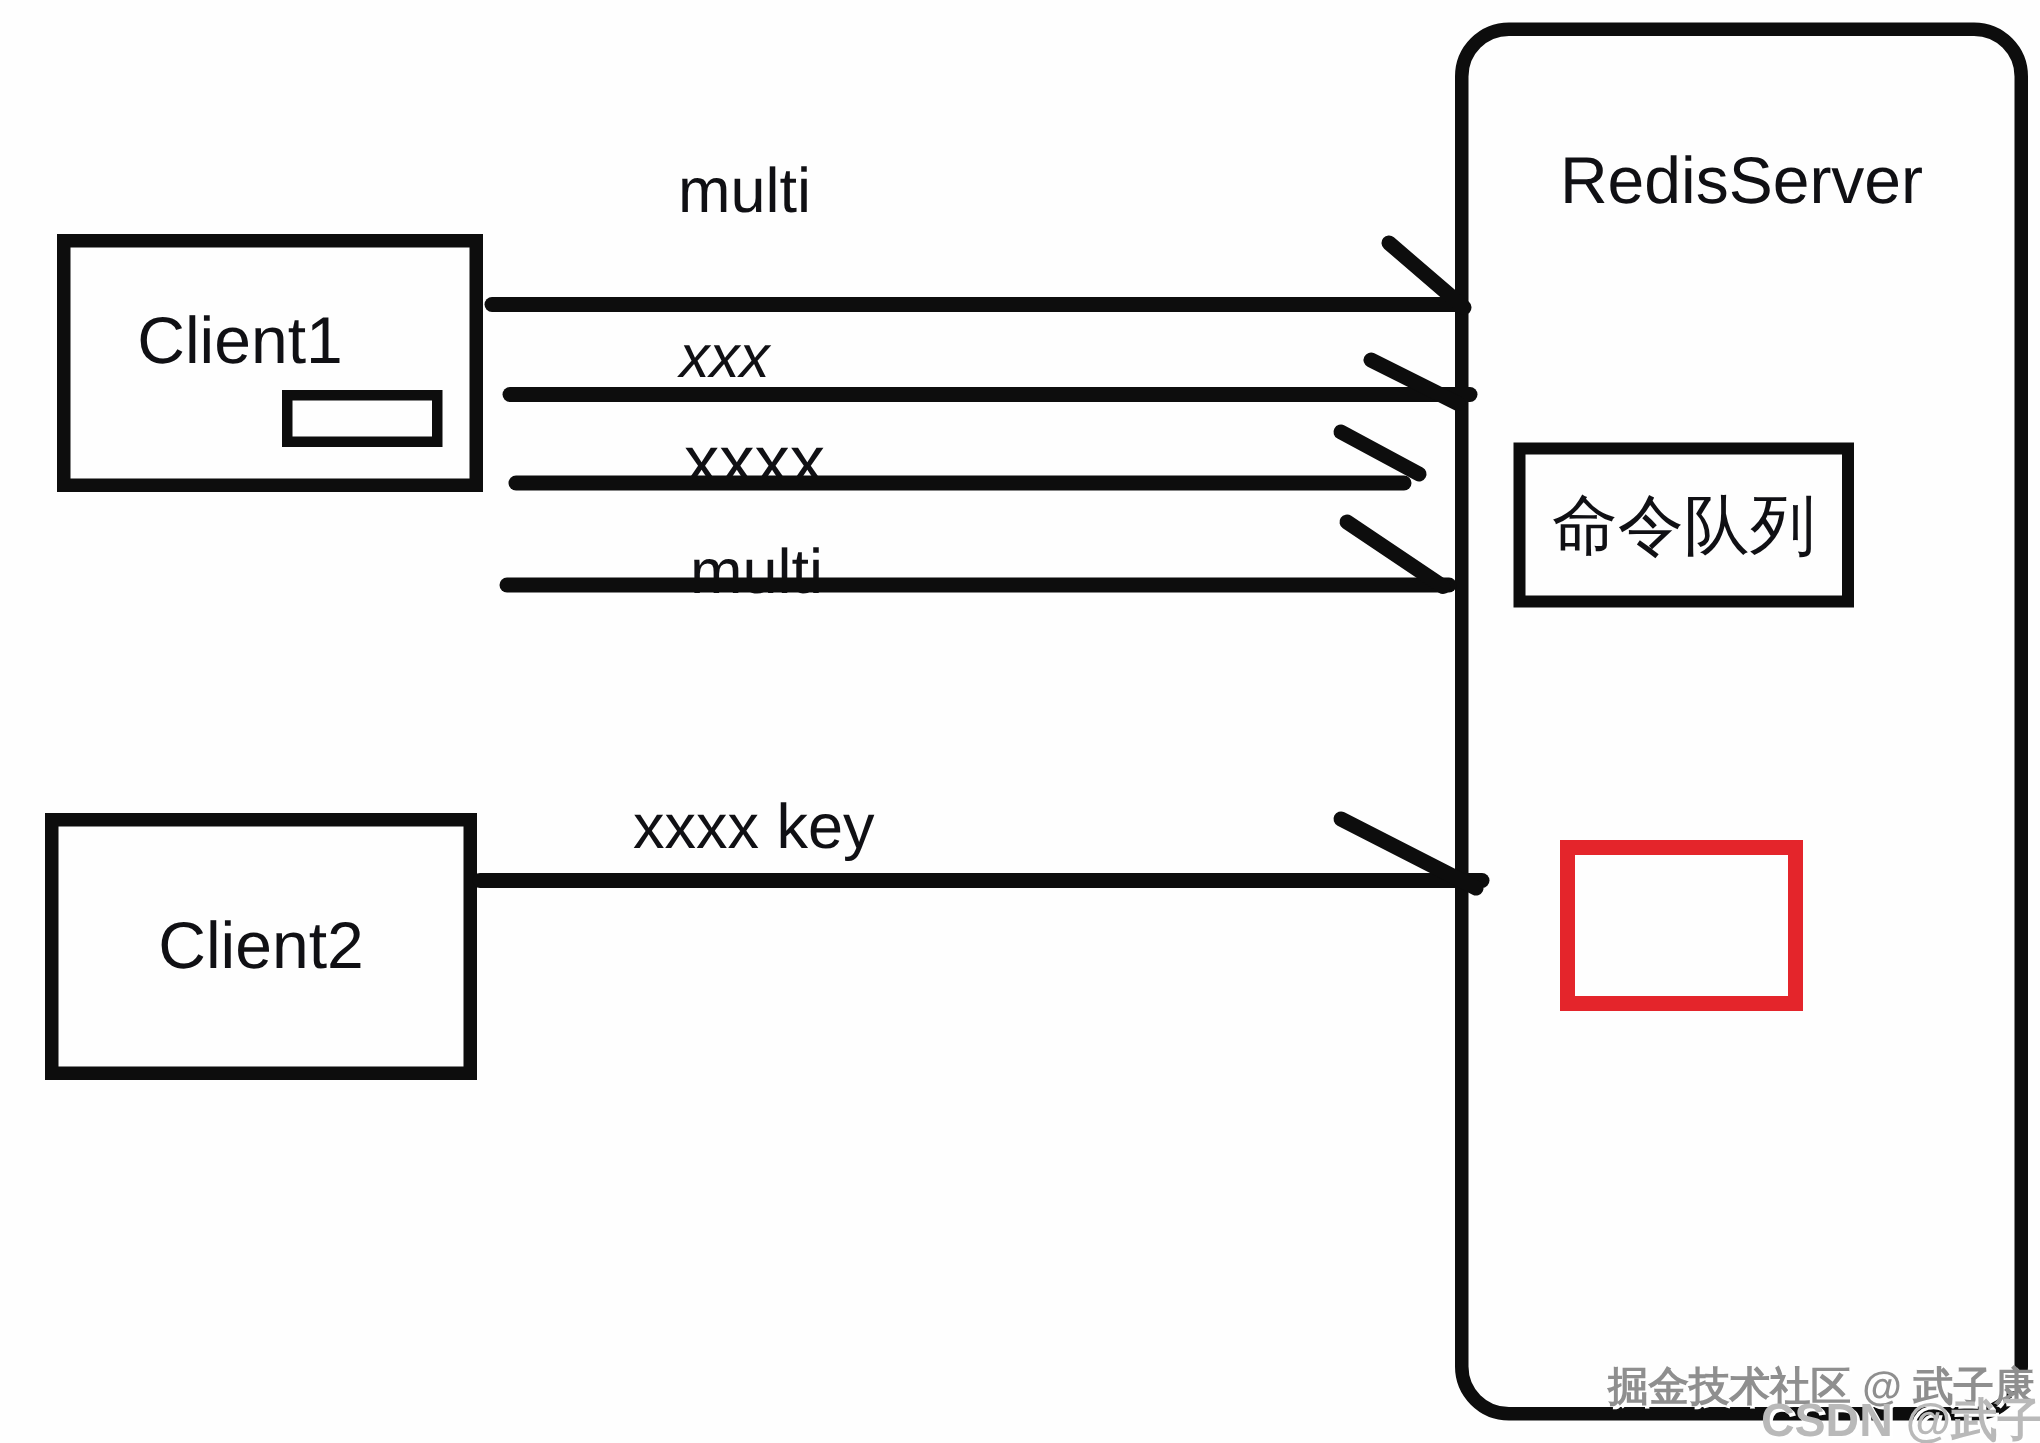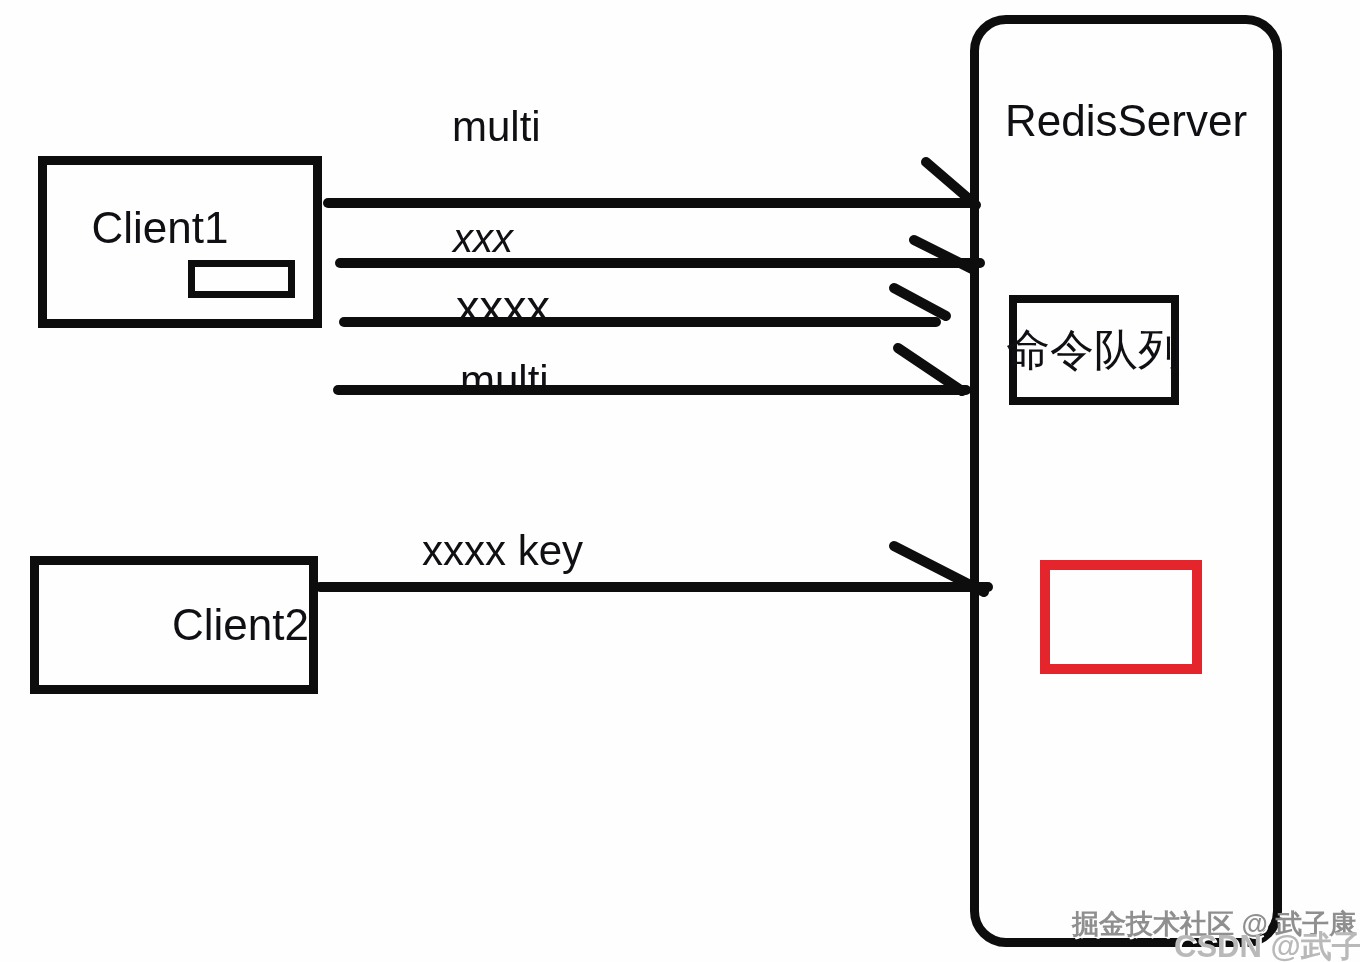--- a/index.html
+++ b/index.html
@@ -43,7 +43,7 @@
   }
   .client2 { left: 30px; top: 556px; width: 288px; height: 138px; justify-content: flex-end; }
   .redis-server {
-    left: 970px; top: 15px; width: 312px; height: 932px;
+    left: 970px; top: 15px; width: 382px; height: 932px;
     border-radius: 36px;
     align-items: flex-start;
     justify-content: center;

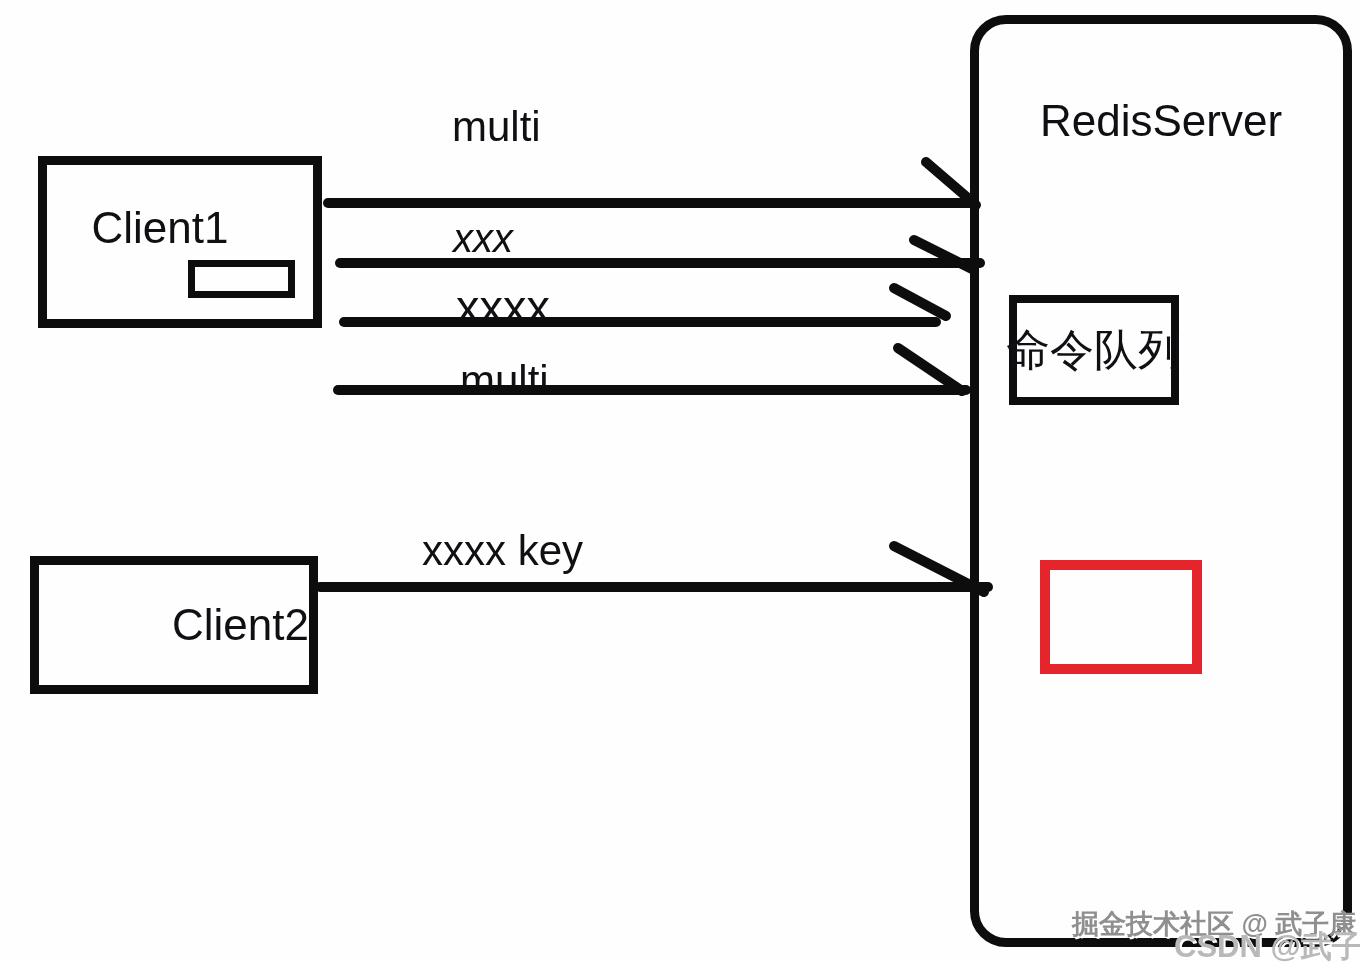--- a/index.html
+++ b/index.html
@@ -50,7 +50,7 @@
   }
   .redis-server .node-label { margin-top: 72px; }
   .command-queue {
-    left: 1009px; top: 295px; width: 170px; height: 110px;
+    left: 1009px; top: 295px; width: 227px; height: 110px;
     border-width: 8px;
     z-index: 2;
   }

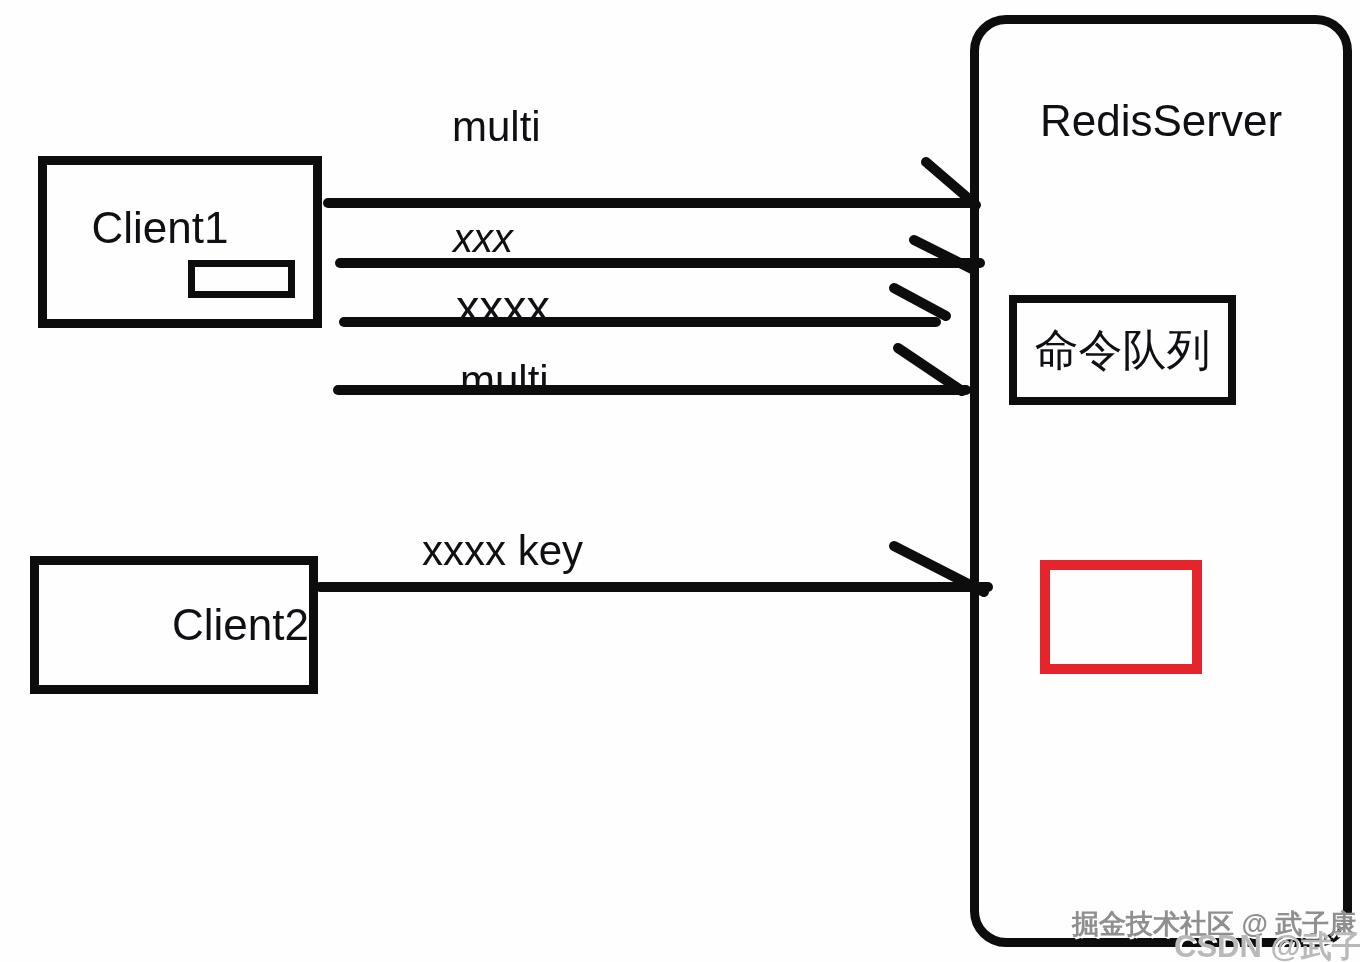--- a/index.html
+++ b/index.html
@@ -41,7 +41,7 @@
     border: 7px solid var(--stroke, #0d0d0d);
     z-index: 2;
   }
-  .client2 { left: 30px; top: 556px; width: 288px; height: 138px; justify-content: flex-end; }
+  .client2 { left: 30px; top: 542px; width: 288px; height: 178px; }
   .redis-server {
     left: 970px; top: 15px; width: 382px; height: 932px;
     border-radius: 36px;

